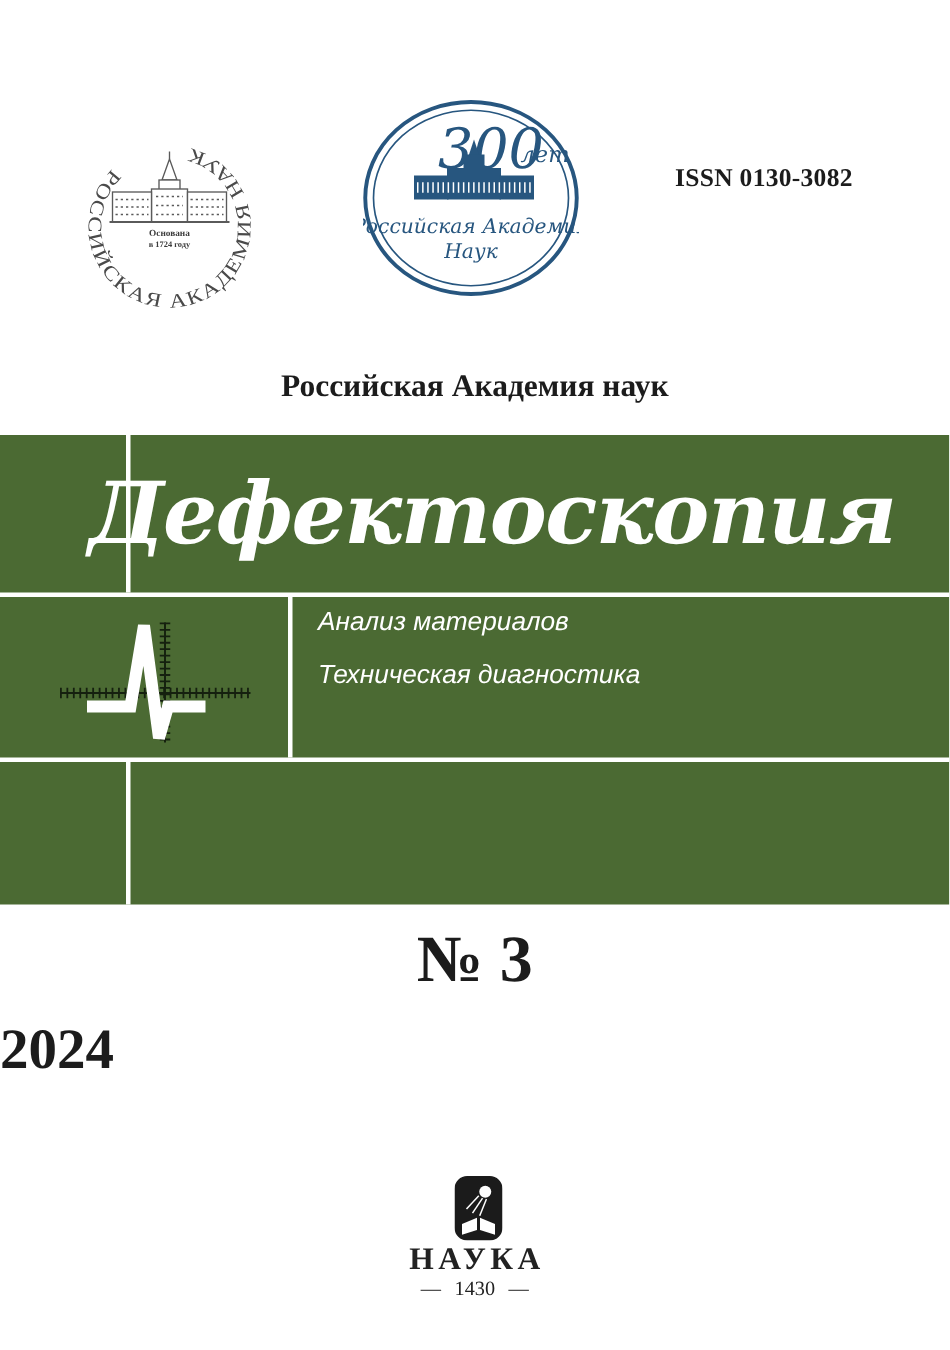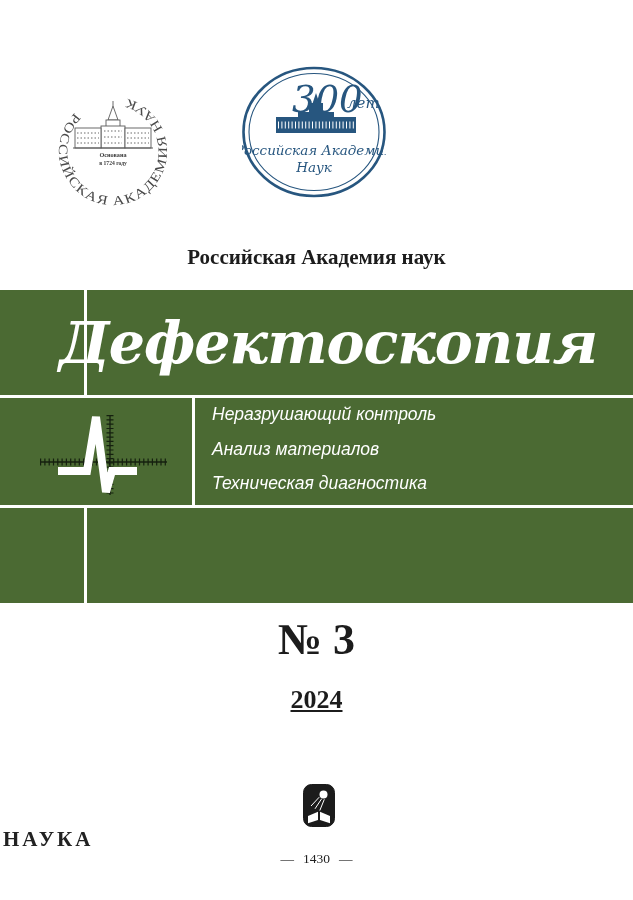--- a/index.html
+++ b/index.html
@@ -112,6 +112,7 @@
     <text x="72" y="106" text-anchor="middle" font-size="13.5" font-style="italic" class="navy" font-family="DejaVu Serif, serif">Наук</text>
   </svg>
 
+  <div class="issn">ISSN 0130-3082</div>
 
   <div class="academy-line">Российская Академия наук</div>
 

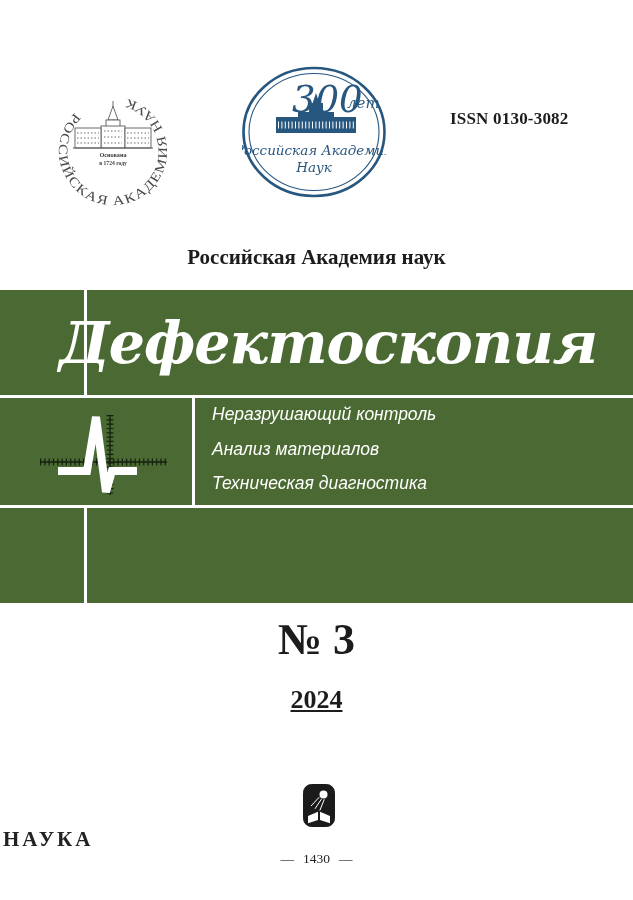--- a/index.html
+++ b/index.html
@@ -134,7 +134,6 @@
     </svg>
 
     <div class="topics">
-      <div>Неразрушающий контроль</div>
       <div>Анализ материалов</div>
       <div>Техническая диагностика</div>
     </div>

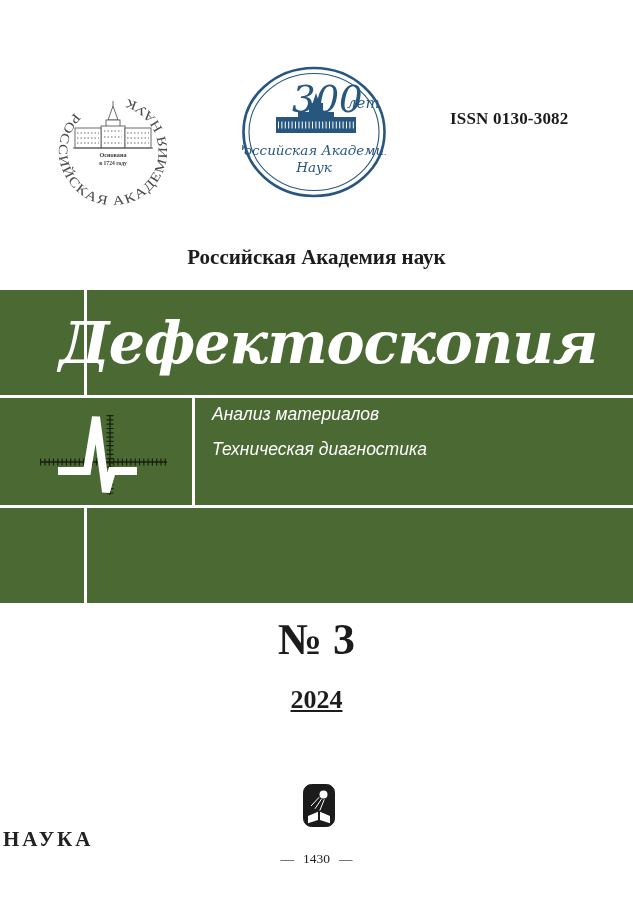--- a/index.html
+++ b/index.html
@@ -44,8 +44,8 @@
     font-weight:bold;font-size:44px;line-height:48px;color:#1c1c1c;
   }
   .issue-year{
-    position:absolute;left:0;top:682px;width:633px;text-align:center;
-    font-weight:bold;font-size:26px;line-height:36px;color:#1c1c1c;text-decoration:underline;
+    position:absolute;left:0;top:682px;width:633px;text-align:left;
+    font-weight:bold;font-size:38px;line-height:36px;color:#1c1c1c;
   }
   
   .pub-emblem{position:absolute;left:303px;top:784px;}

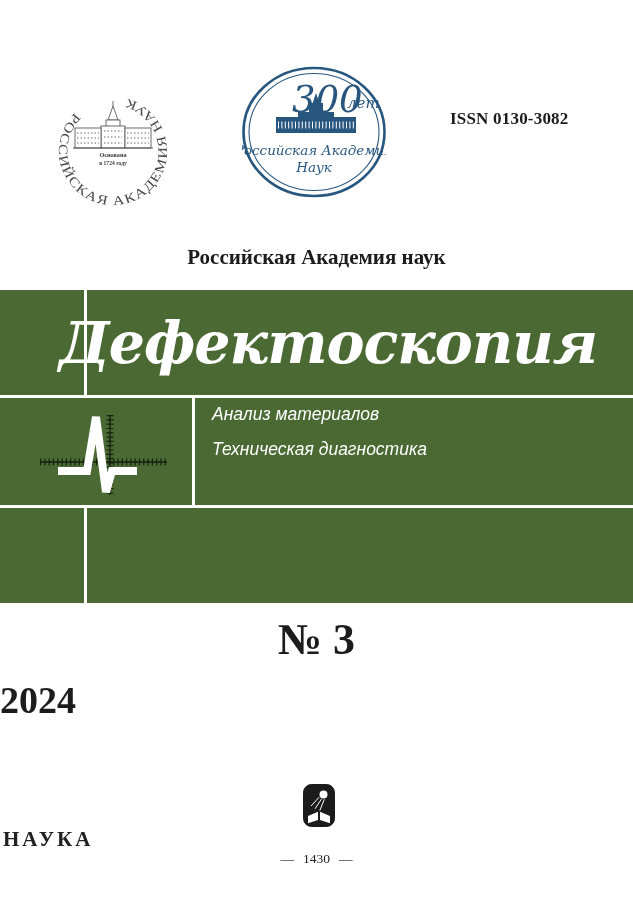--- a/index.html
+++ b/index.html
@@ -50,7 +50,7 @@
   
   .pub-emblem{position:absolute;left:303px;top:784px;}
   .pub-name{
-    position:absolute;left:0;top:828px;width:633px;text-align:left;
+    position:absolute;left:0;top:828px;width:633px;text-align:center;
     font-weight:bold;font-size:21px;line-height:22px;letter-spacing:3px;
     text-indent:3px;color:#222222;
   }

